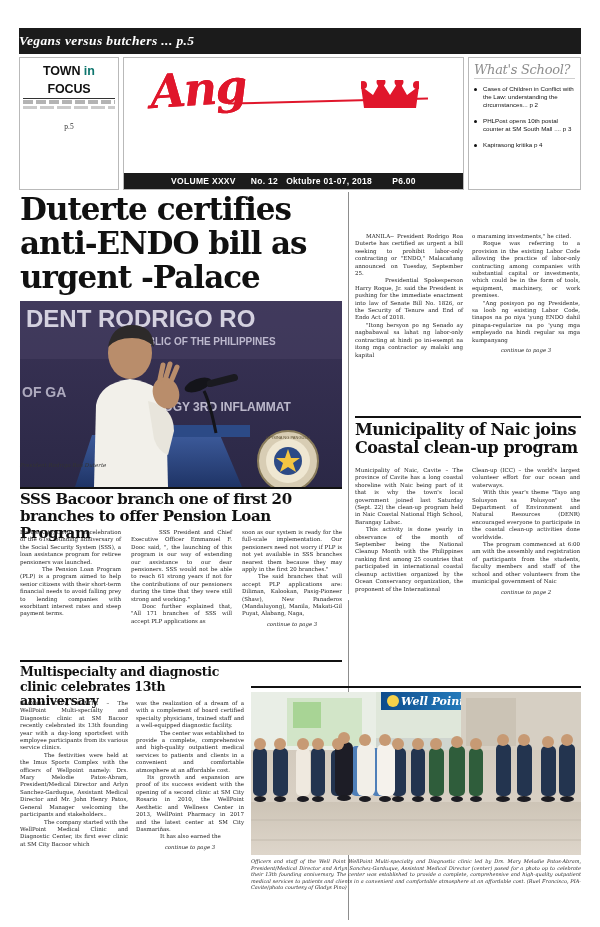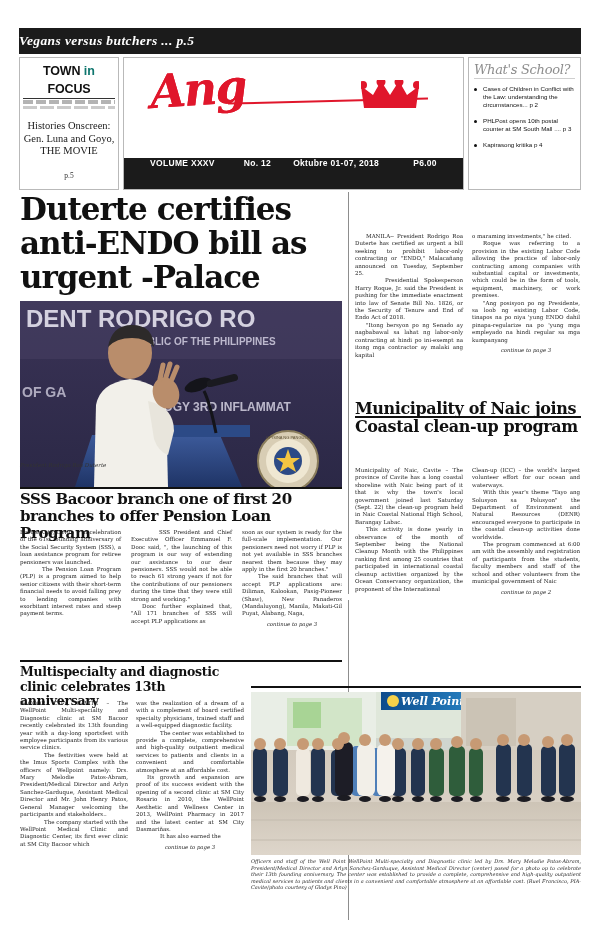--- a/index.html
+++ b/index.html
@@ -94,7 +94,6 @@
       </div>
       <div class="tf-rule"></div>
       <div class="tf-rule2"></div>
-      <div class="tf-text">Histories Onscreen: Gen. Luna and Goyo, THE MOVIE</div>
       <div class="tf-page">p.5</div>
     </div>
 

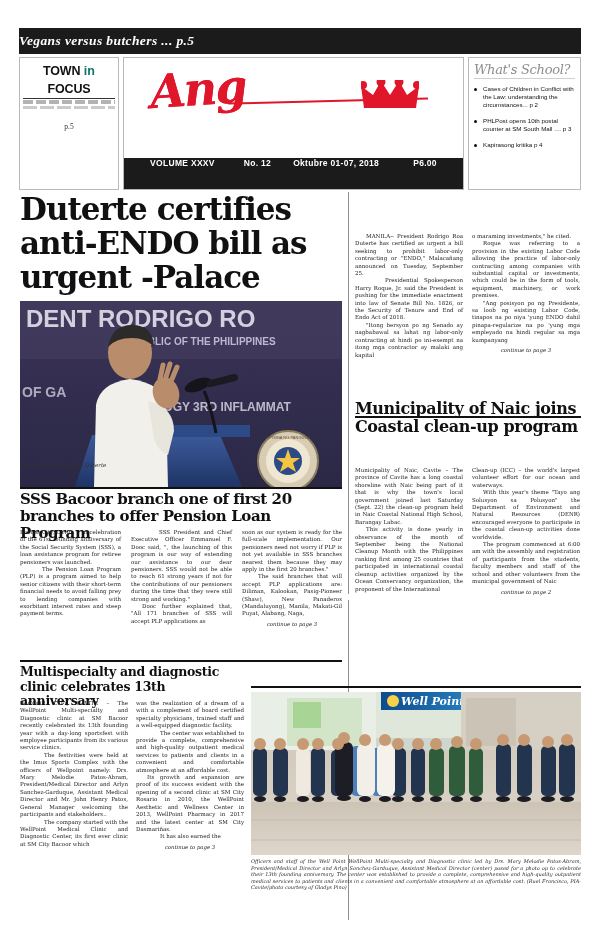--- a/index.html
+++ b/index.html
@@ -37,8 +37,8 @@
     font-size:62px;color:#e0162b;letter-spacing:-2.5px;line-height:62px;
     -webkit-text-stroke:1.5px #e0162b;}
   .crown{position:absolute;right:44px;top:22px;width:58px;height:30px;}
-  .mh-strip{position:absolute;left:0;right:0;bottom:0;height:31px;background:#1b1b1b;
-    display:flex;align-items:flex-start;justify-content:center;gap:8px;}
+  .mh-strip{position:absolute;left:0;right:0;bottom:0;height:16px;background:#1b1b1b;
+    display:flex;align-items:center;justify-content:center;gap:1px;}
   .mh-strip span{color:#fff;font-family:"Liberation Sans",sans-serif;font-weight:bold;font-size:8.5px;
     letter-spacing:.3px;}
   .mh-strip .sep{display:inline-block;width:13px;}

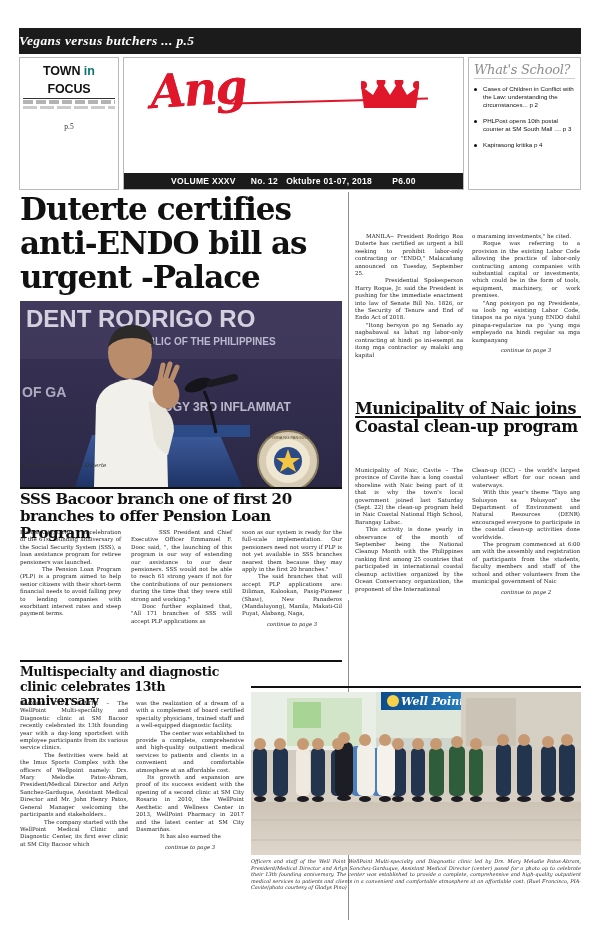--- a/index.html
+++ b/index.html
@@ -189,7 +189,7 @@
   </div>
 
   <div class="rule-thick" style="left:355px;top:416px;width:226px;height:2px;"></div>
-  <div class="sec-head" style="left:355px;top:400px;width:226px;font-size:16px;line-height:17.5px;letter-spacing:-.4px;">Municipality of Naic joins Coastal clean-up program</div>
+  <div class="sec-head" style="left:355px;top:421px;width:226px;font-size:16px;line-height:17.5px;letter-spacing:-.4px;">Municipality of Naic joins Coastal clean-up program</div>
   <div class="col" style="left:355px;top:467px;width:108px;">
     <p style="text-indent:0">Municipality of Naic, Cavite – The province of Cavite has a long coastal shoreline with Naic being part of it that is why the town's local government joined last Saturday (Sept. 22) the clean-up program held in Naic Coastal National High School, Barangay Labac.</p>
     <p>This activity is done yearly in observance of the month of September being the National Cleanup Month with the Philippines ranking first among 25 countries that participated in international coastal cleanup activities organized by the Ocean Conservancy organization, the proponent of the International</p>

